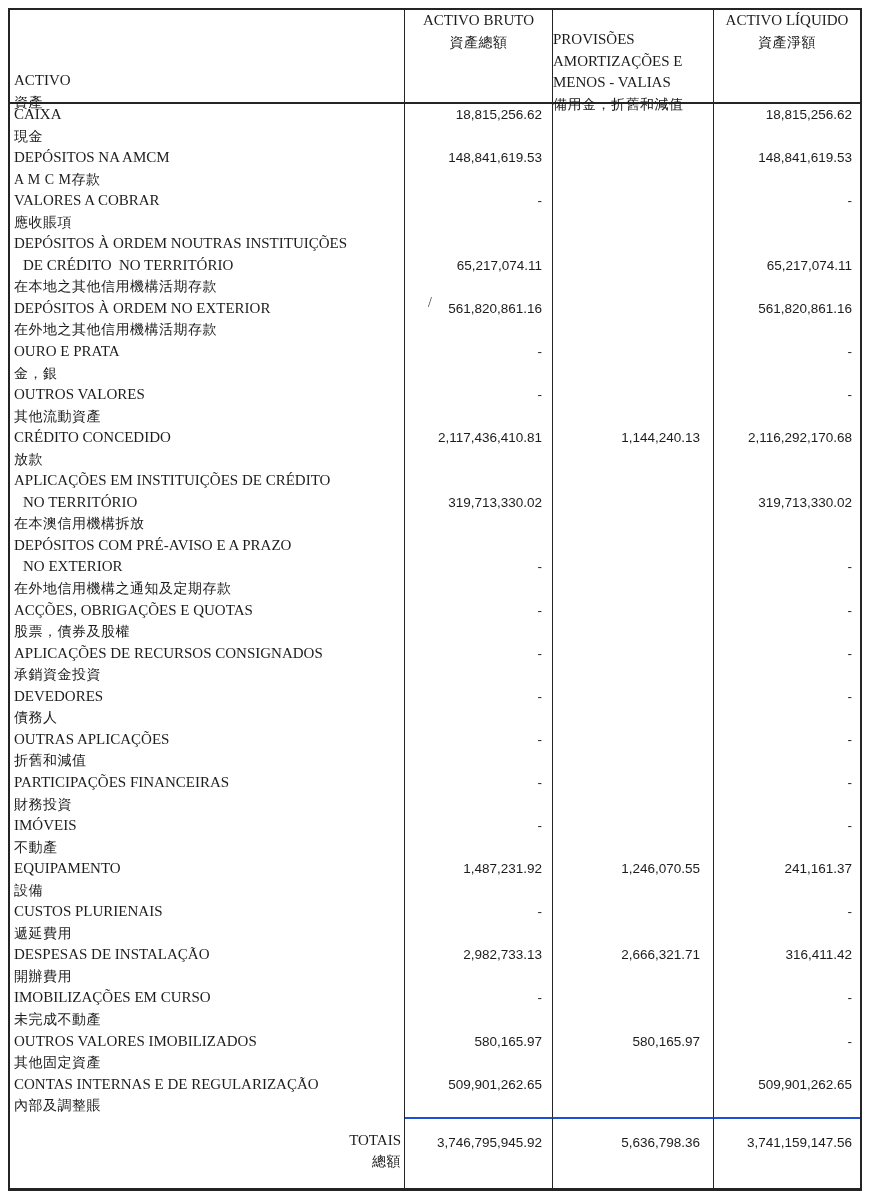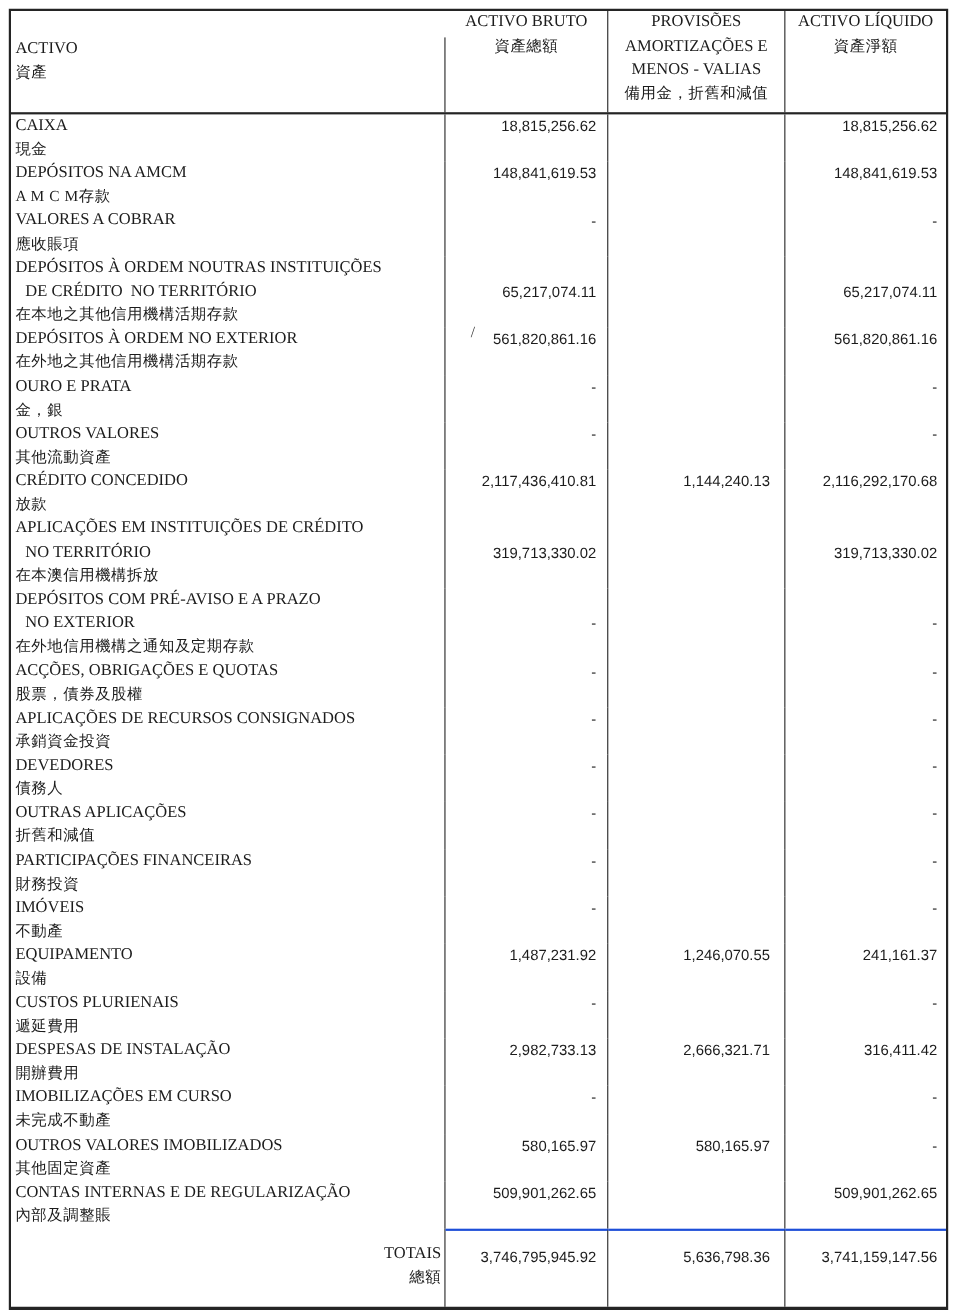--- a/index.html
+++ b/index.html
@@ -19,7 +19,7 @@
   .hc{display:flex;flex-direction:column;}
   .hc1{padding:0 0 2px 4px;margin-top:24px;}
   .hc2,.hc4{justify-content:flex-start;align-items:center;text-align:center;padding-bottom:14px;}
-  .hc3{justify-content:flex-start;align-items:center;text-align:center;padding-top:0;}
+  .hc3{justify-content:flex-start;align-items:flex-start;text-align:center;padding-top:19px;}
   
   .ln{line-height:21.55px;font-size:15px;white-space:pre;}
   .cn{font-size:14px;letter-spacing:.5px;}

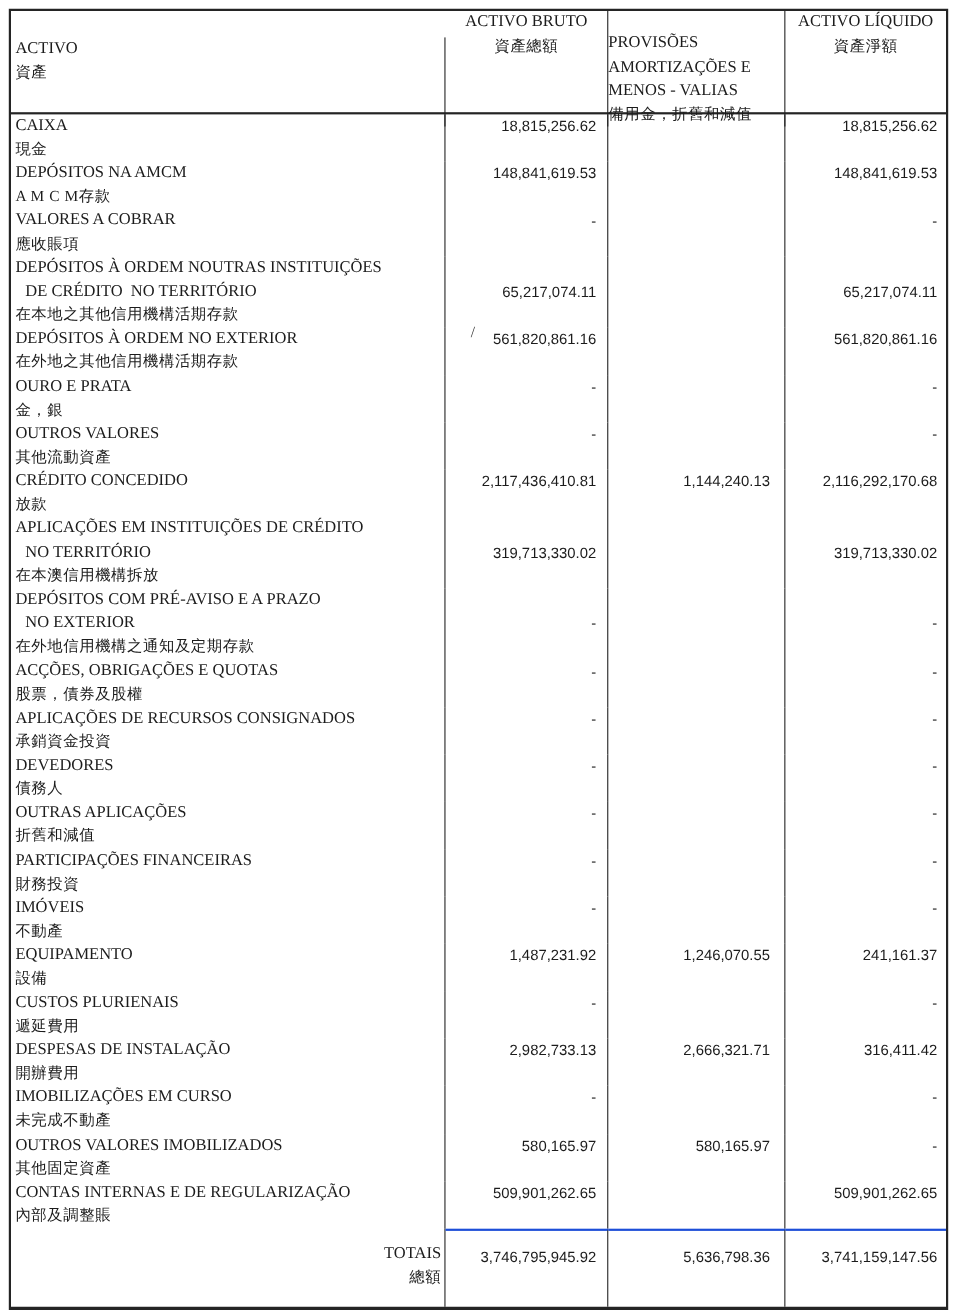--- a/index.html
+++ b/index.html
@@ -17,7 +17,7 @@
   
   .hdr{height:92px;border-bottom:2px solid #242424;}
   .hc{display:flex;flex-direction:column;}
-  .hc1{padding:0 0 2px 4px;margin-top:24px;}
+  .hc1{justify-content:flex-end;padding:0 0 2px 4px;}
   .hc2,.hc4{justify-content:flex-start;align-items:center;text-align:center;padding-bottom:14px;}
   .hc3{justify-content:flex-start;align-items:flex-start;text-align:center;padding-top:19px;}
   

